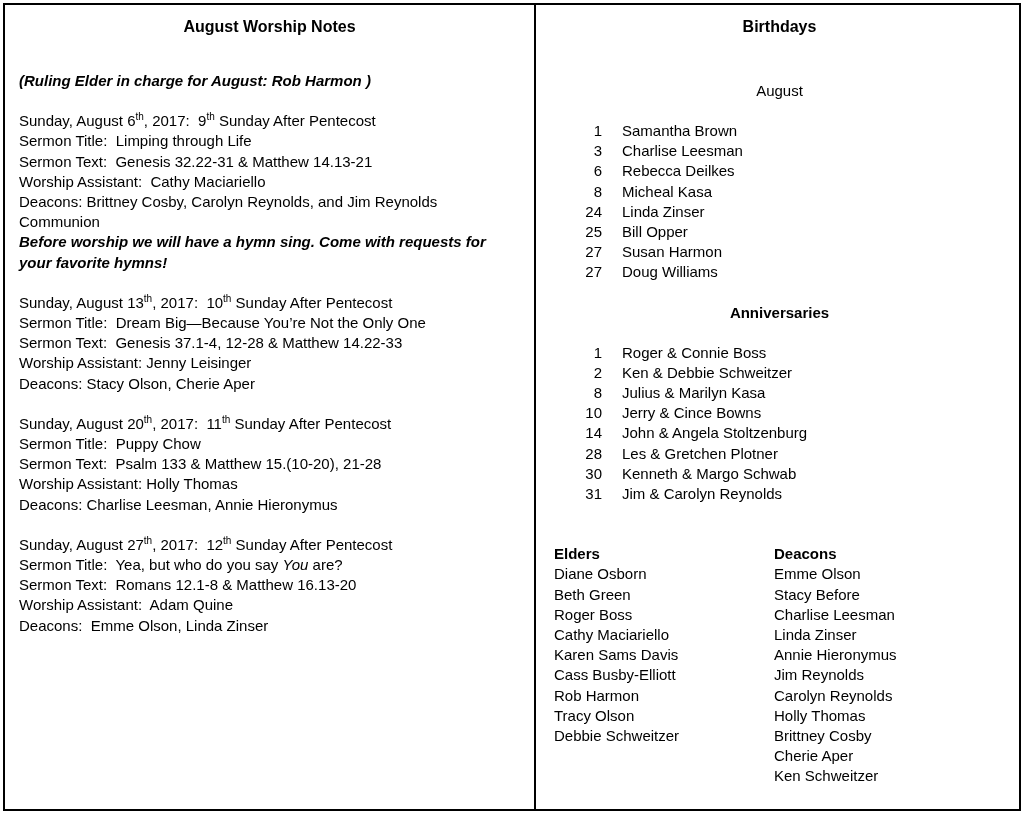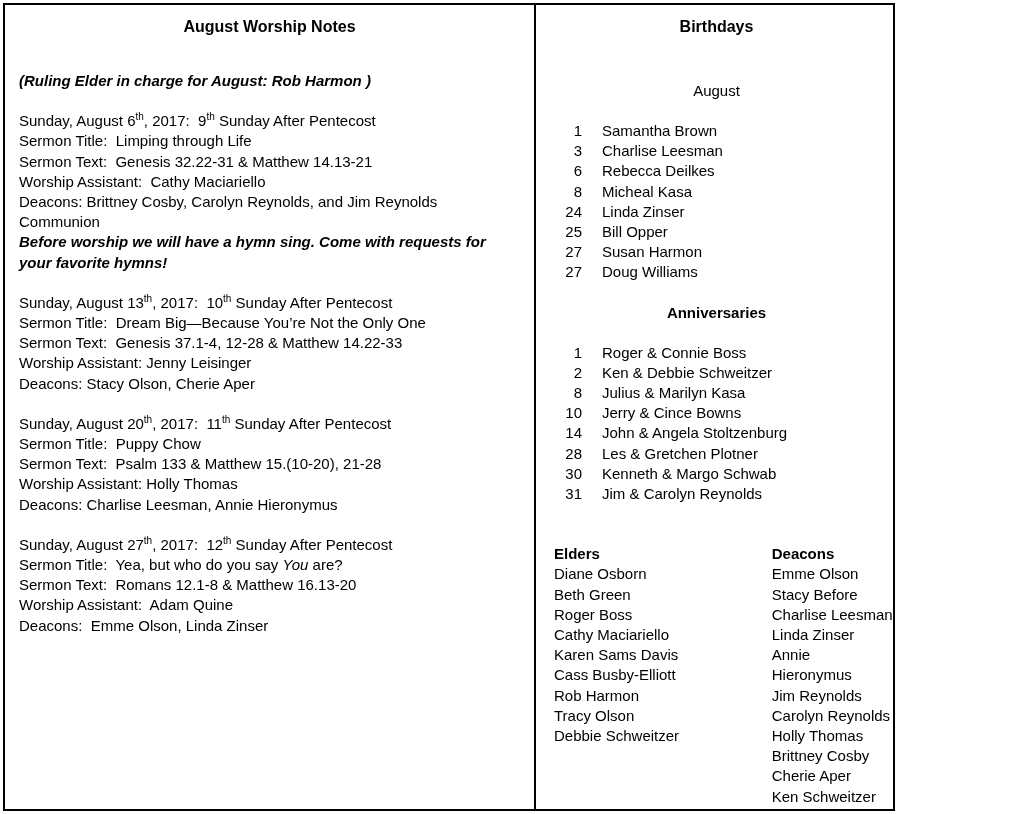--- a/index.html
+++ b/index.html
@@ -9,7 +9,7 @@
     font-family: "Liberation Sans", "DejaVu Sans", sans-serif;
     font-size: 15px; color: #000;
   }
-  .page { display: flex; width: 892px; height: 808px; margin: 3px; }
+  .page { display: flex; width: 1018px; height: 808px; margin: 3px; }
   .panel { border: 2px solid #000; background: #fff; overflow: hidden; }
   .panel-left { width: 533px; padding: 12px 14px 0 14px; }
   .panel-right { flex: 1; border-left: none; padding: 12px 0 0 4px; }

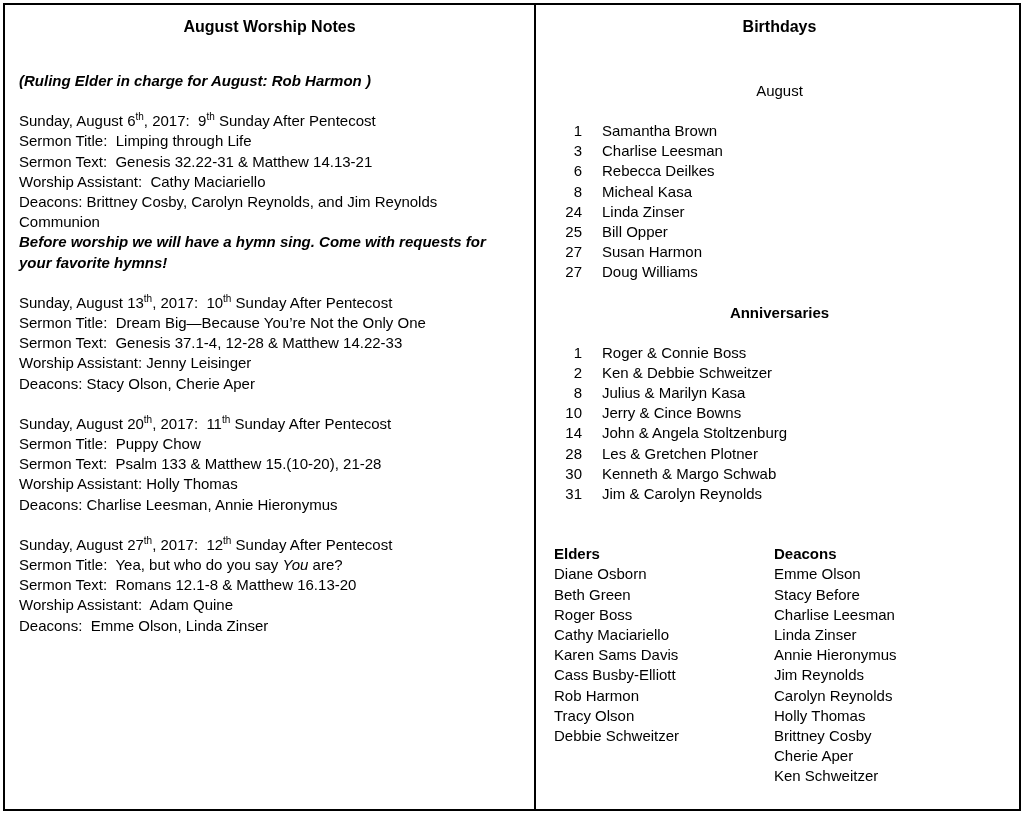--- a/index.html
+++ b/index.html
@@ -27,7 +27,7 @@
   
   .sub-heading { text-align: center; margin-top: 44px; line-height: 20px; }
   .sub-heading.bold { font-weight: bold; margin-top: 20px; }
-  .date-list { margin: 20px 0 0 20px; }
+  .date-list { margin: 20px 0 0 40px; }
   .date-row { line-height: 20.2px; }
   .num { display: inline-block; width: 22px; text-align: right; }
   .pname { margin-left: 20px; }

